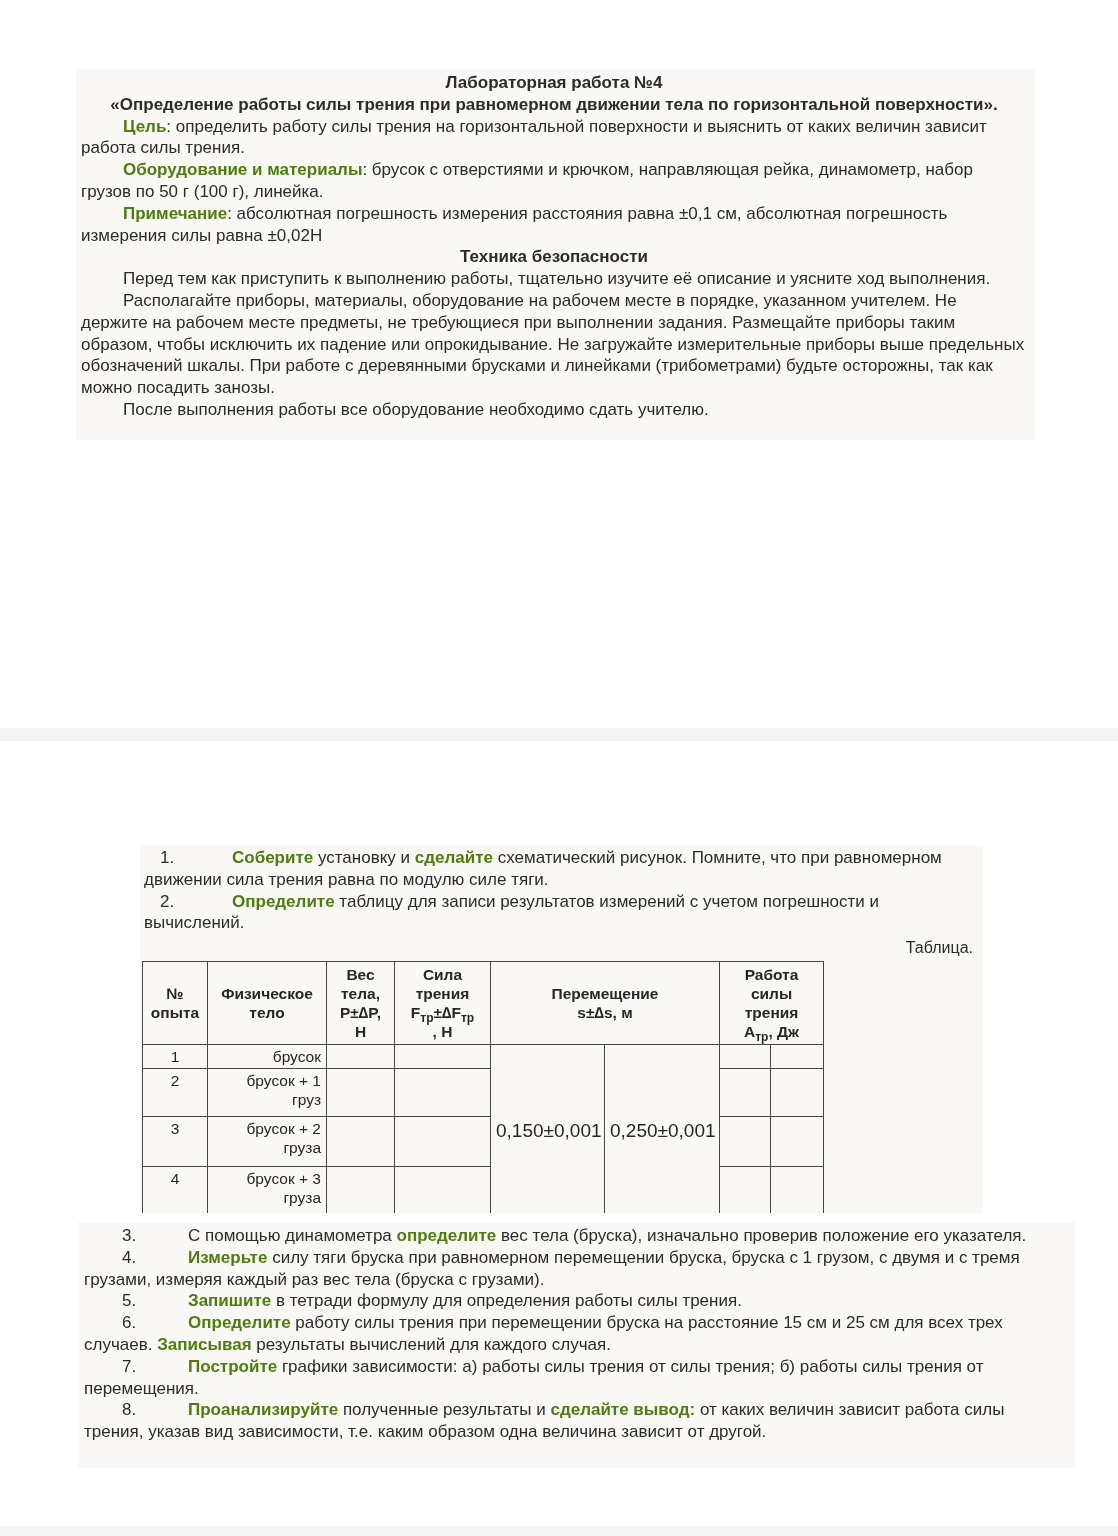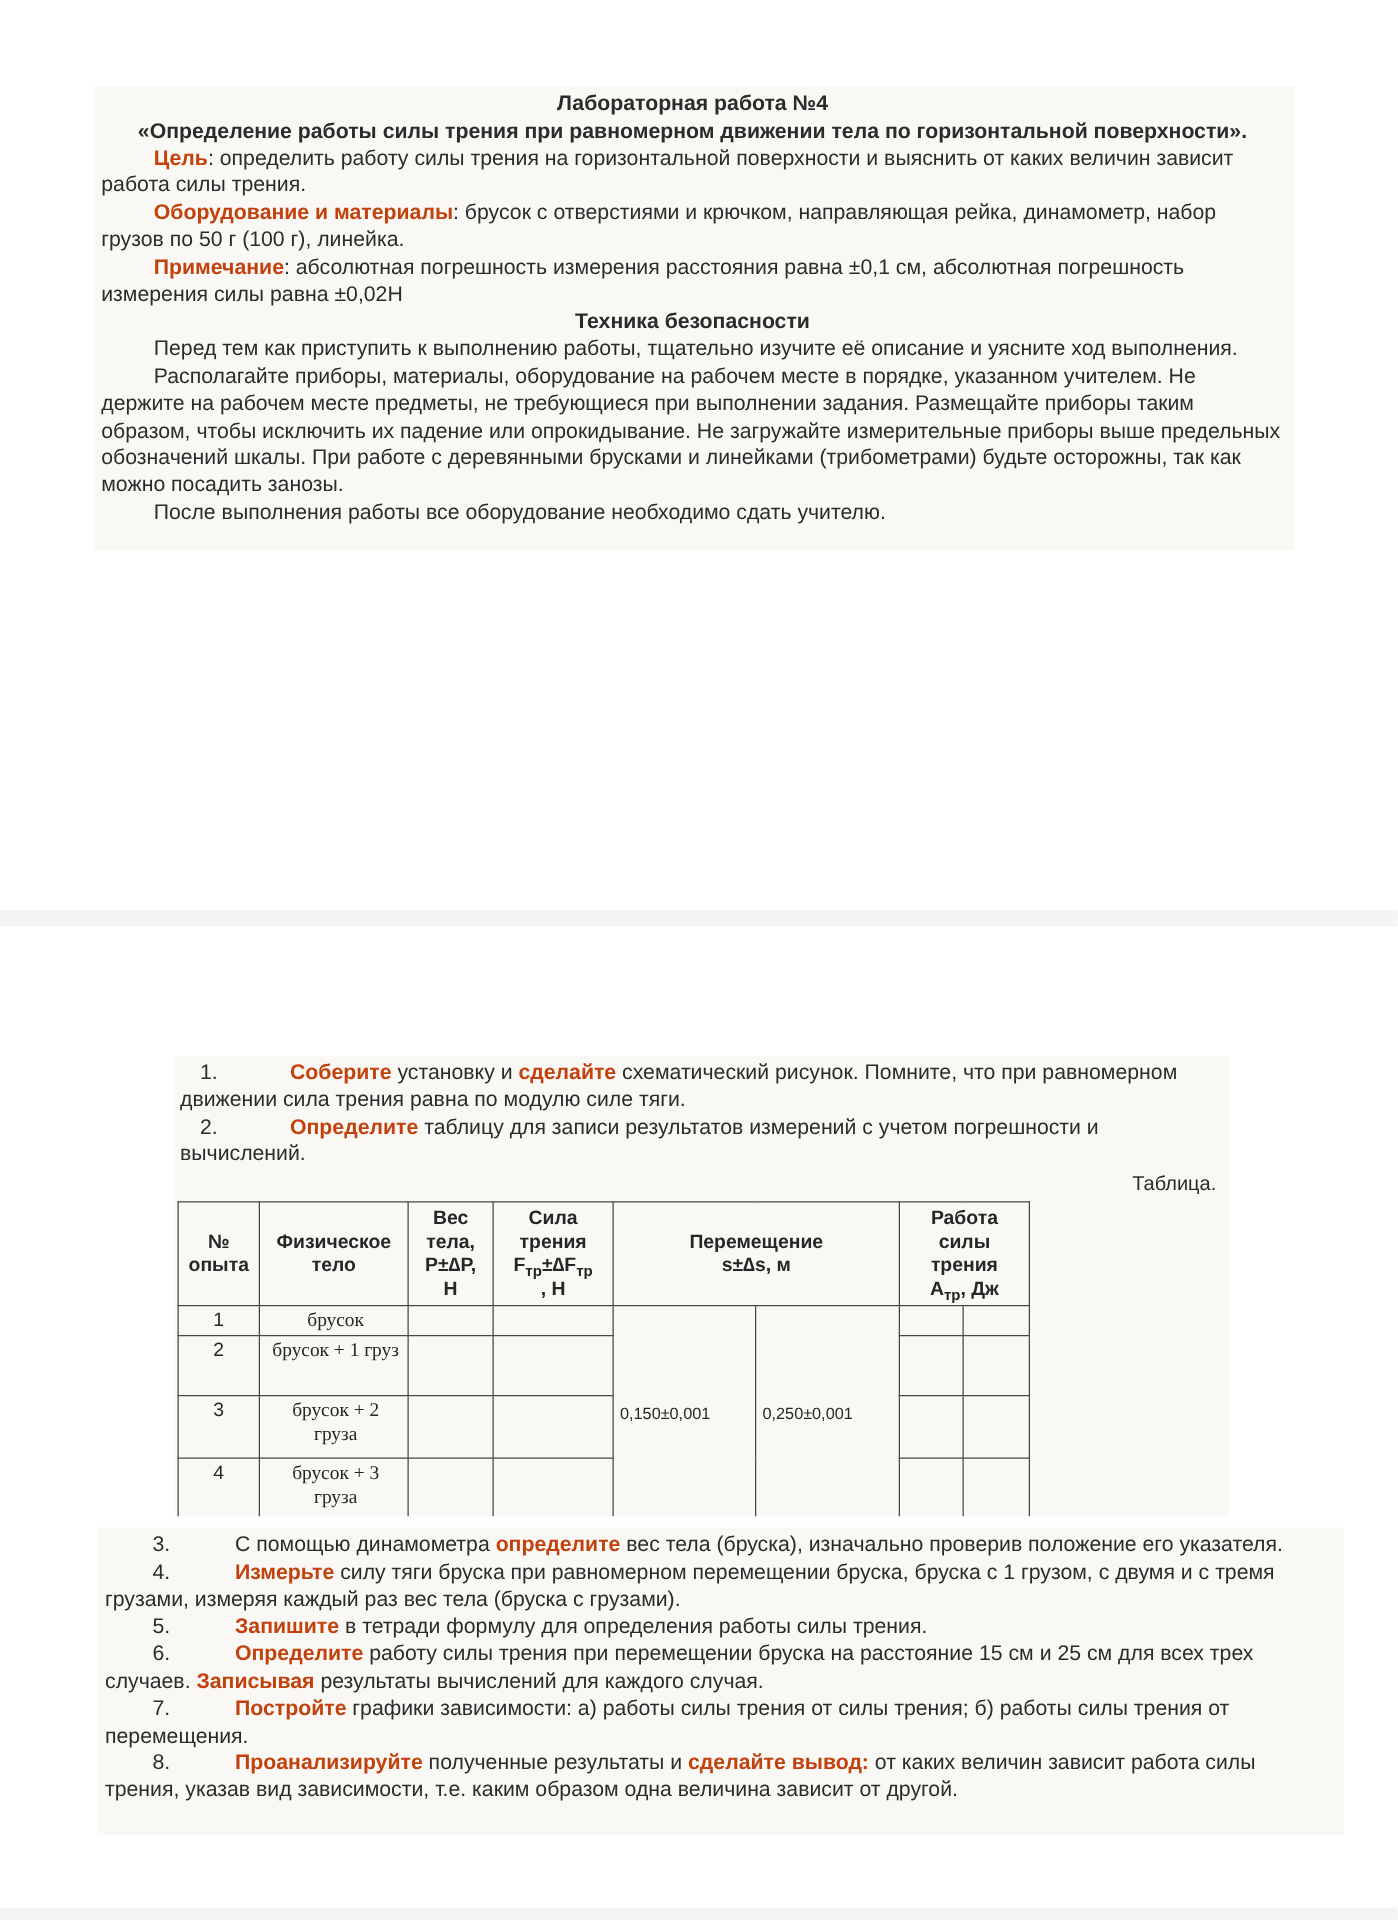--- a/index.html
+++ b/index.html
@@ -21,7 +21,7 @@
   p { margin:0; font-size:17px; line-height:21.8px; }
   .center { text-align:center; font-weight:bold; }
   .ind    { text-indent:42px; }
-  b { font-weight:bold; color:#c2410c; }
+  b { font-weight:bold; color:#4d7c0f; }
 
   
   .step  { text-indent:0; }

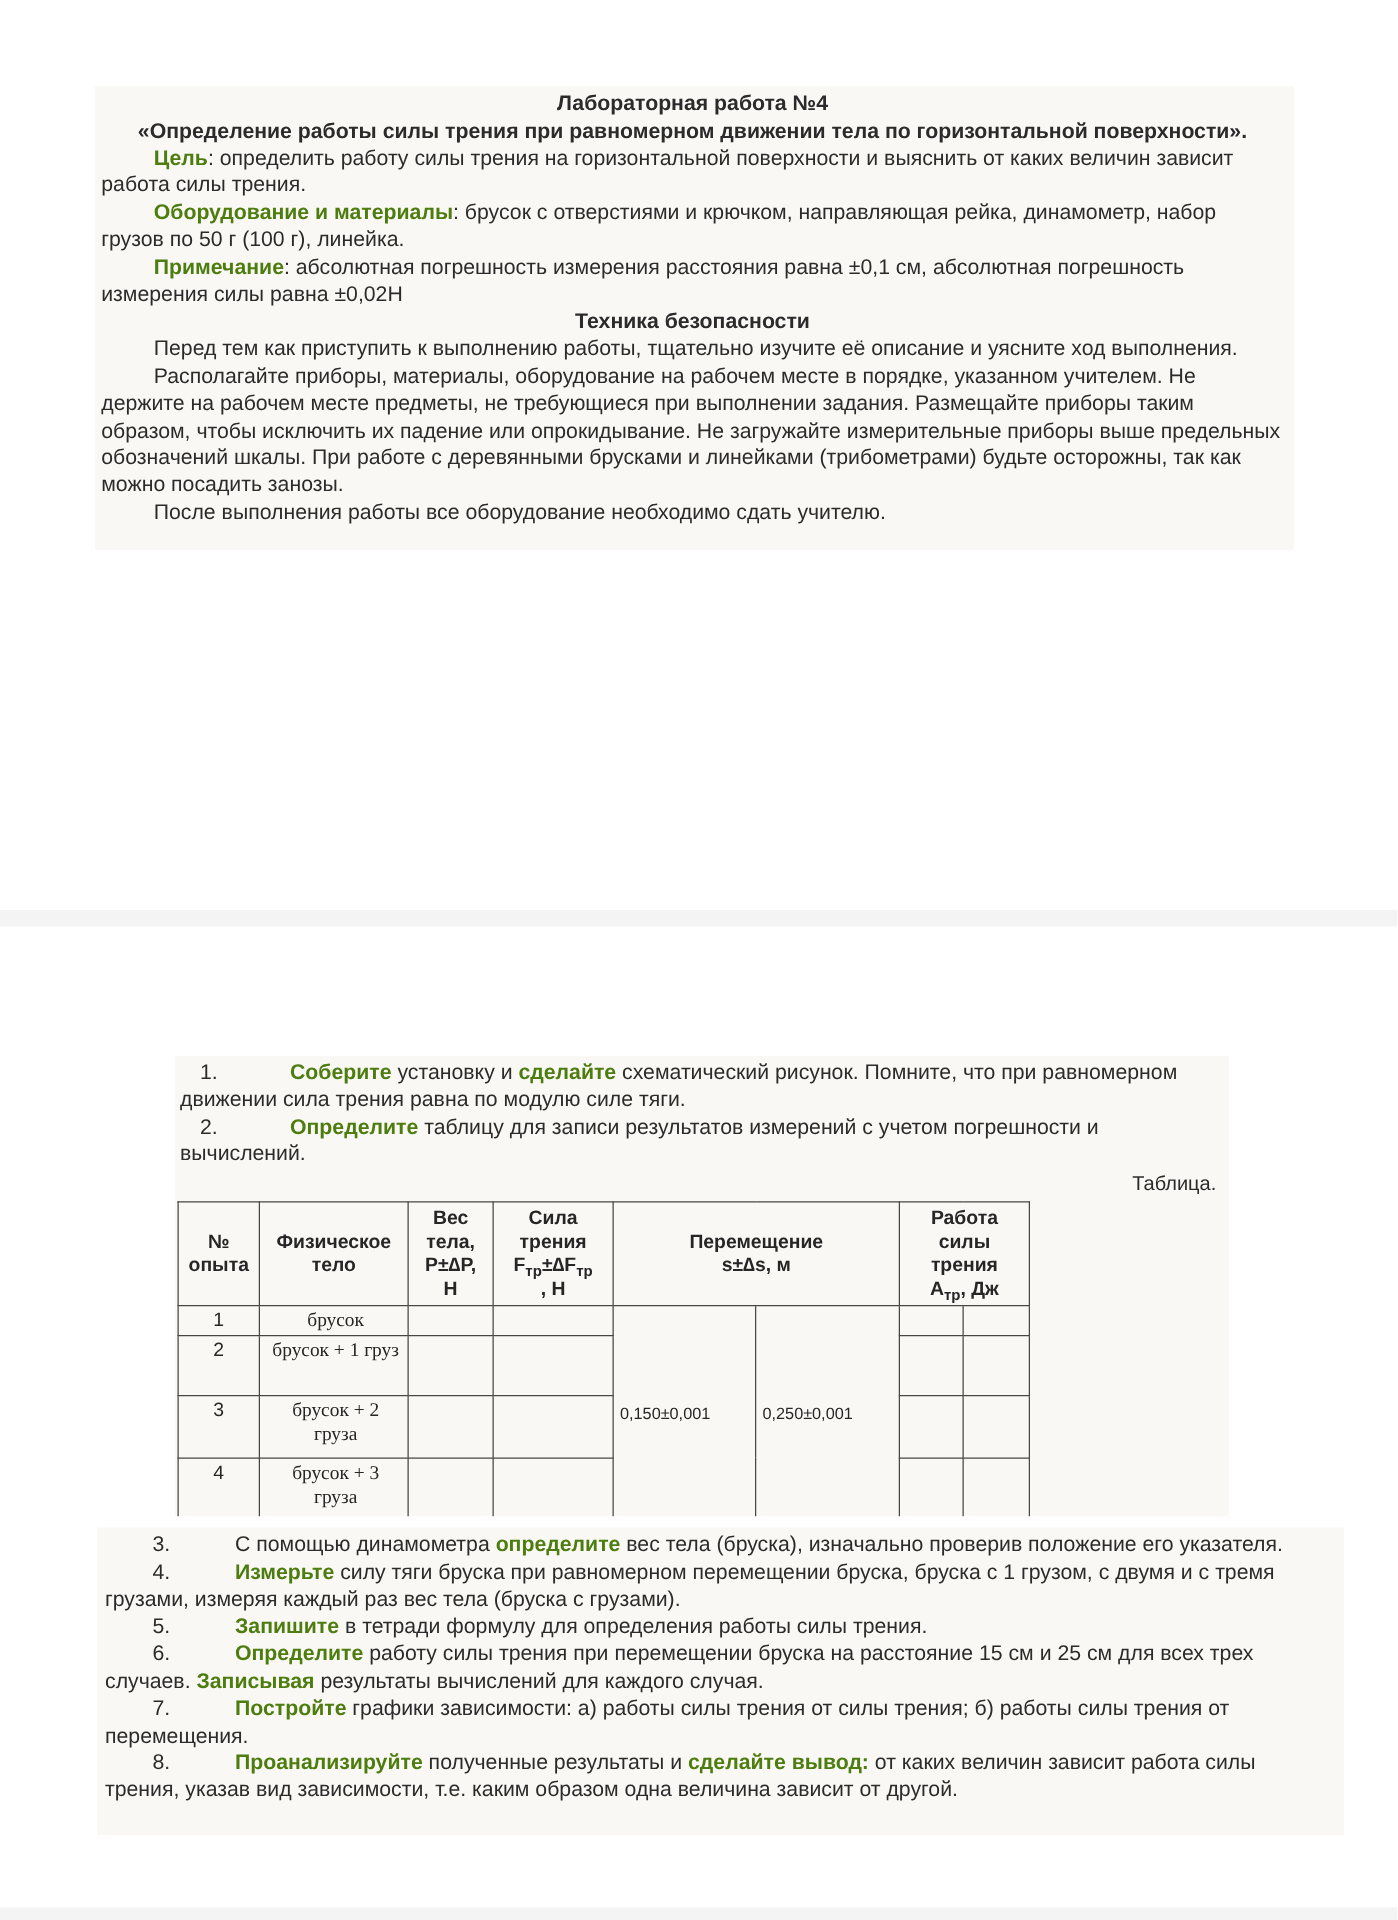--- a/index.html
+++ b/index.html
@@ -42,7 +42,7 @@
   }
   td { vertical-align:top; padding:2px 5px; }
   td.cell-no   { text-align:center; }
-  td.cell-body { text-align:center; padding-left:8px;font-family:Liberation Serif, serif; }
+  td.cell-body { text-align:right; padding-left:8px; }
   td.cell-disp { text-align:left; vertical-align:middle; font-size:13px;margin-left:32px; }
   tr.hdr  { height:83px; }
   tr.r1   { height:23px; }

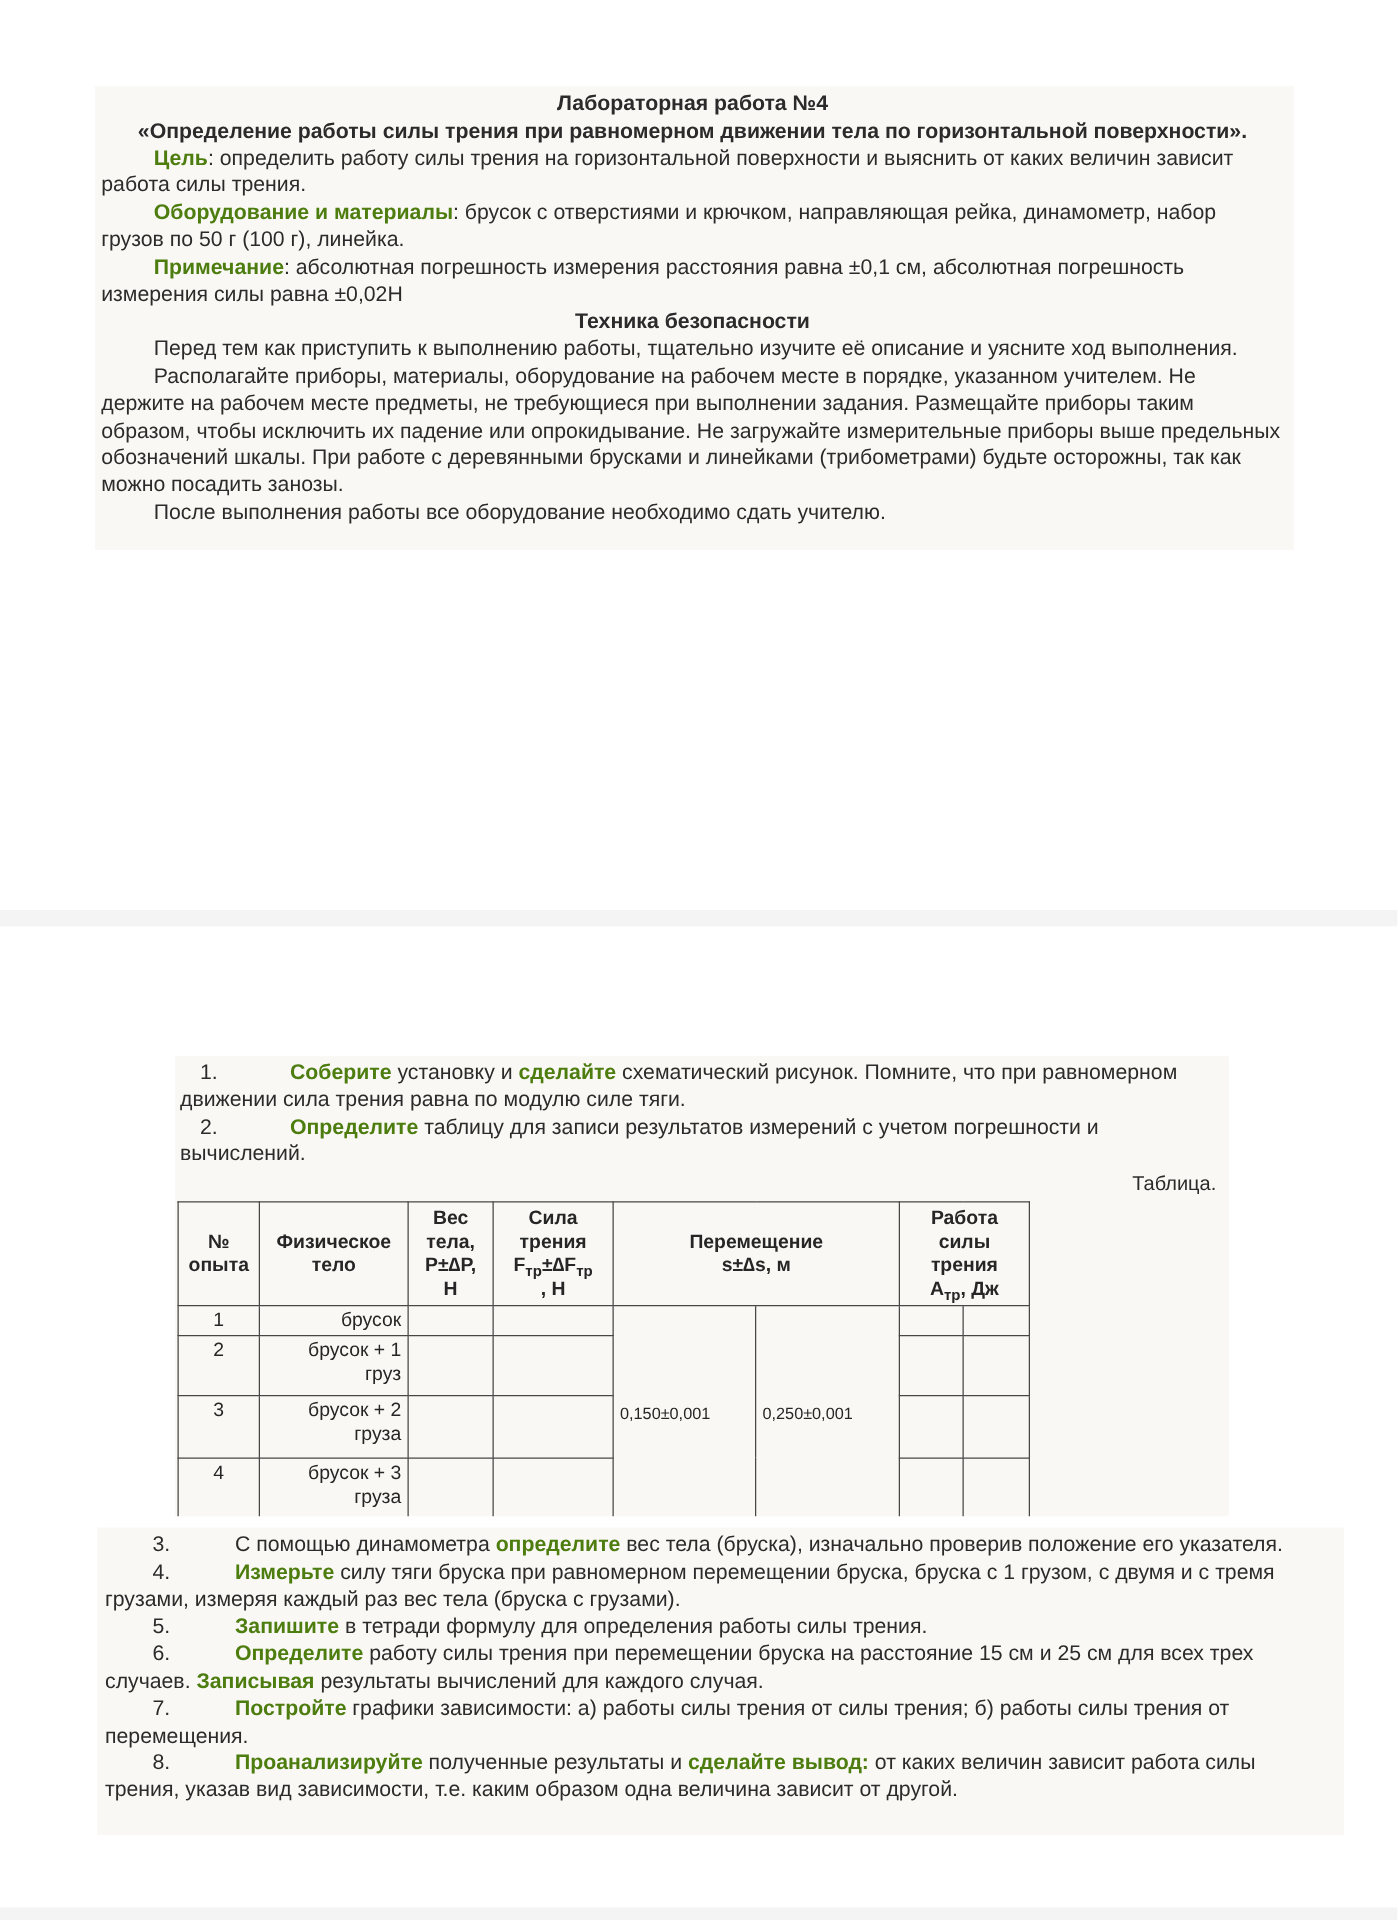--- a/index.html
+++ b/index.html
@@ -43,7 +43,7 @@
   td { vertical-align:top; padding:2px 5px; }
   td.cell-no   { text-align:center; }
   td.cell-body { text-align:right; padding-left:8px; }
-  td.cell-disp { text-align:left; vertical-align:middle; font-size:13px;margin-left:32px; }
+  td.cell-disp { text-align:right; vertical-align:middle; font-size:19px;margin-left:32px; }
   tr.hdr  { height:83px; }
   tr.r1   { height:23px; }
   tr.r2   { height:48px; }

